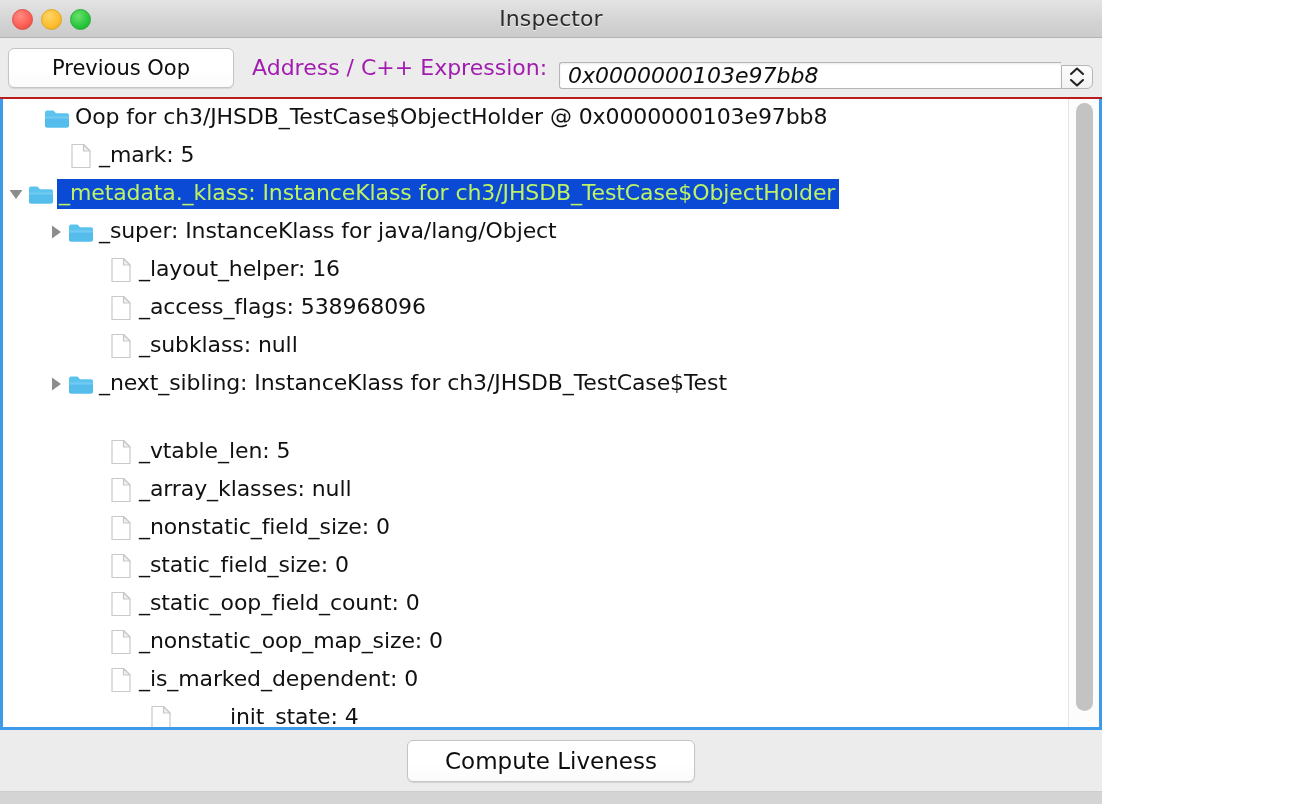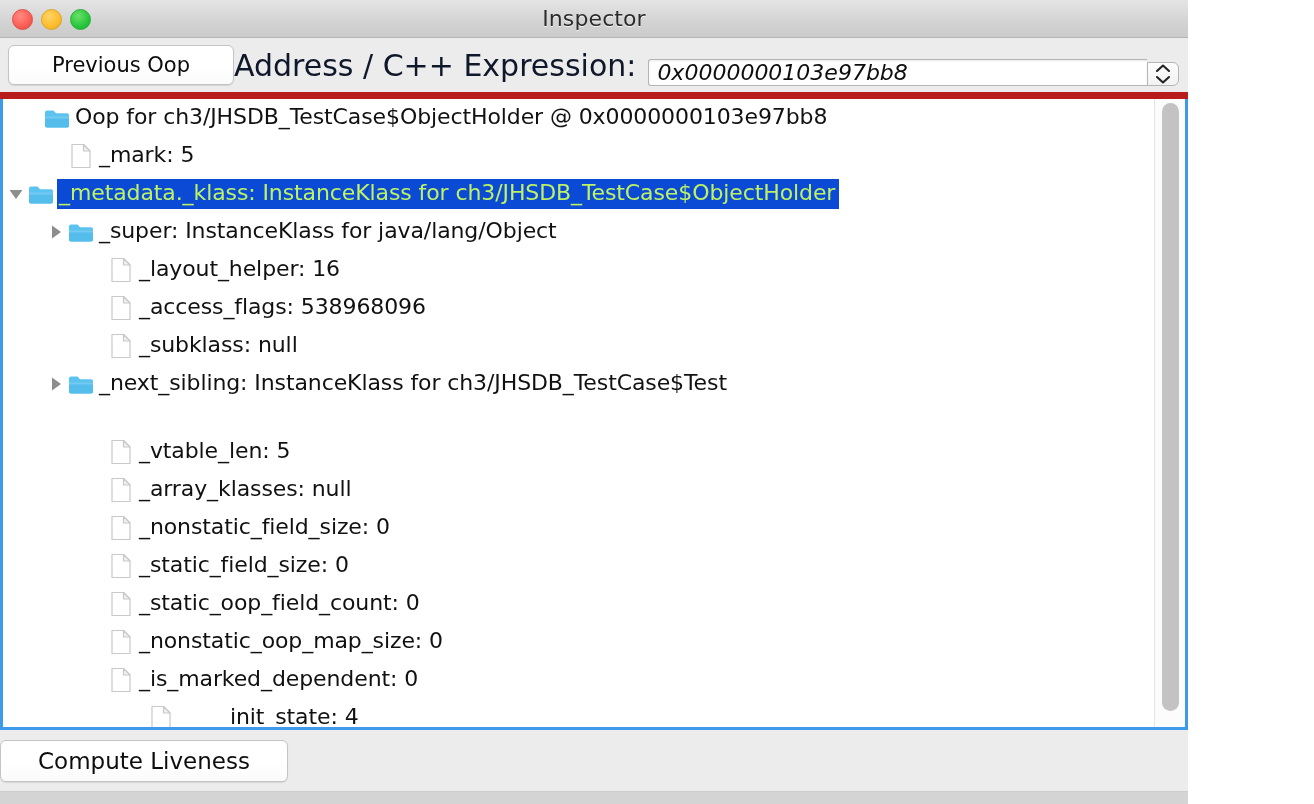--- a/index.html
+++ b/index.html
@@ -17,7 +17,7 @@
 
   .window {
     position: relative;
-    width: 1188px;
+    width: 1102px;
     height: 804px;
     background: #ececec;
     display: flex;

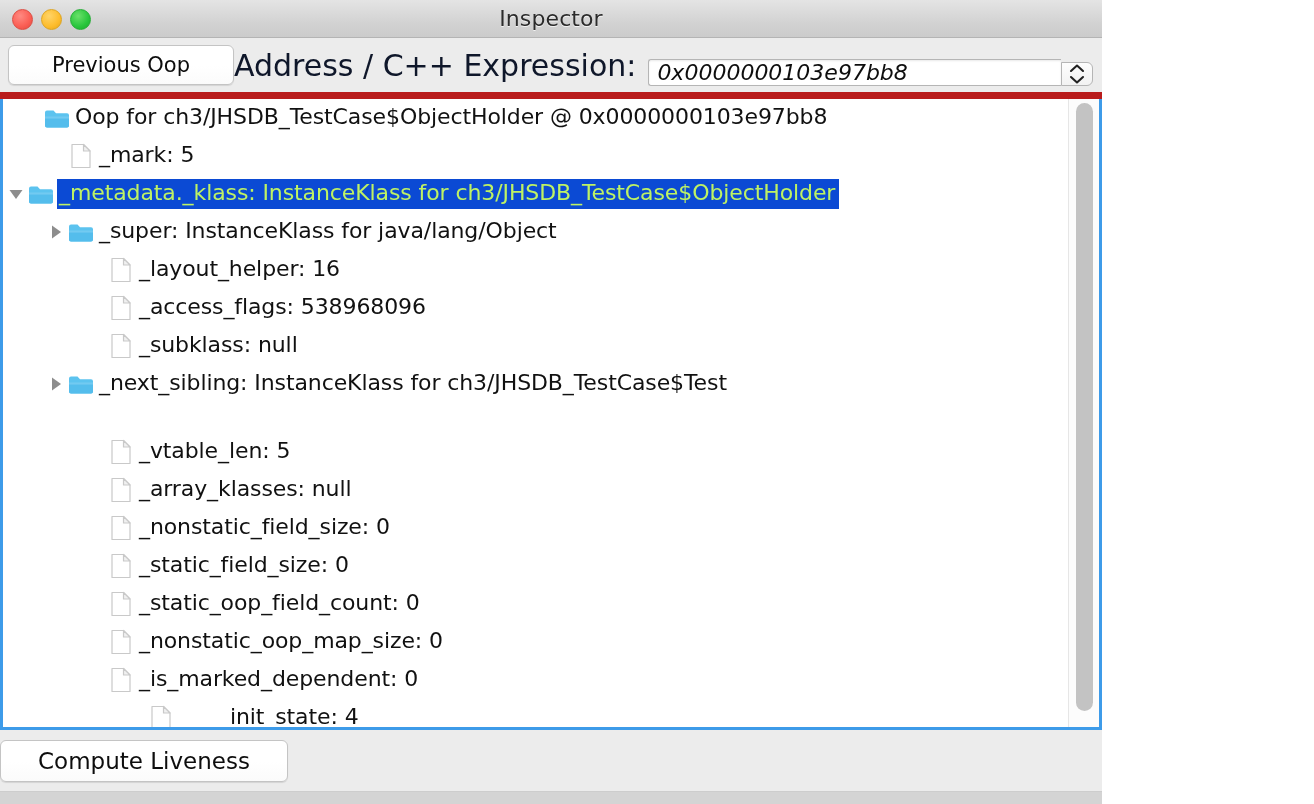--- a/index.html
+++ b/index.html
@@ -73,7 +73,7 @@
     align-items: center;
     padding: 0 0 0 8px;
     box-sizing: border-box;
-    border-bottom: 7px solid #b91c1c;
+    border-bottom: 2px solid #b91c1c;
   }
   .btn {
     background: linear-gradient(to bottom, #ffffff 0%, #ffffff 52%, #fbfbfb 100%);

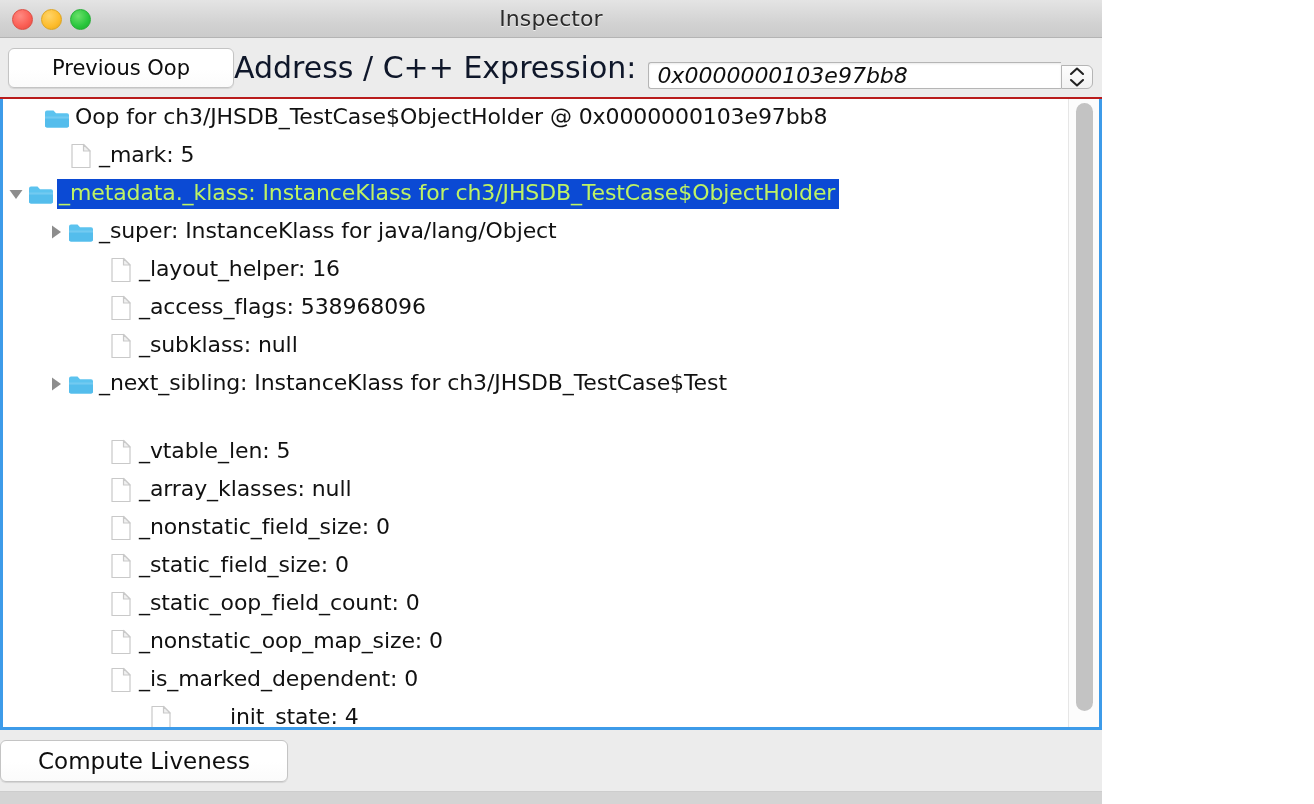--- a/index.html
+++ b/index.html
@@ -94,8 +94,9 @@
     text-align: center;
   }
   .addr-label {
-    font-size: 30px;
-    color: #0f172a;
+    font-size: 22px;
+    color: #a21caf;
+    margin-left: 18px;
     margin-right: 12px;
     white-space: nowrap;
   }

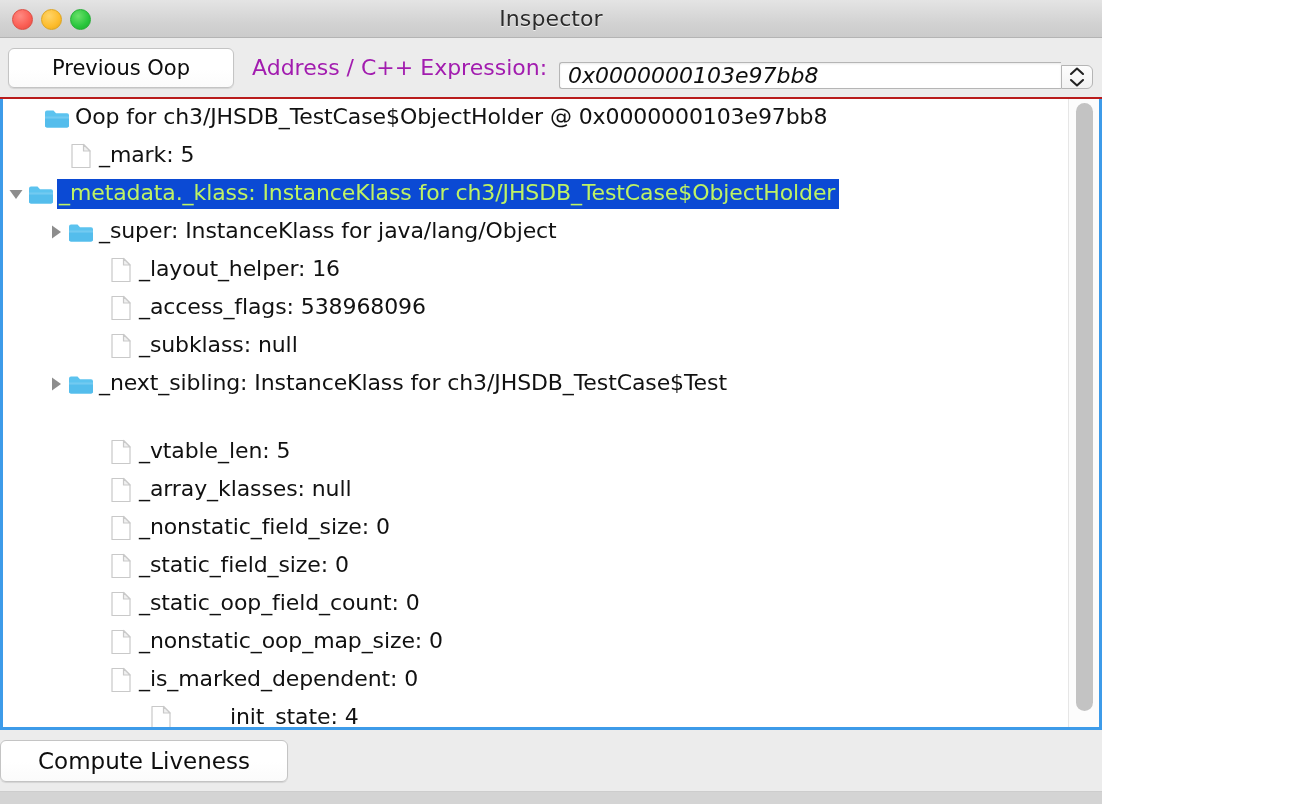--- a/index.html
+++ b/index.html
@@ -223,6 +223,7 @@
     background: #ececec;
     display: flex;
     align-items: center;
+    justify-content: center;
     border-bottom: 1px solid #cdcdcd;
     box-sizing: border-box;
   }

